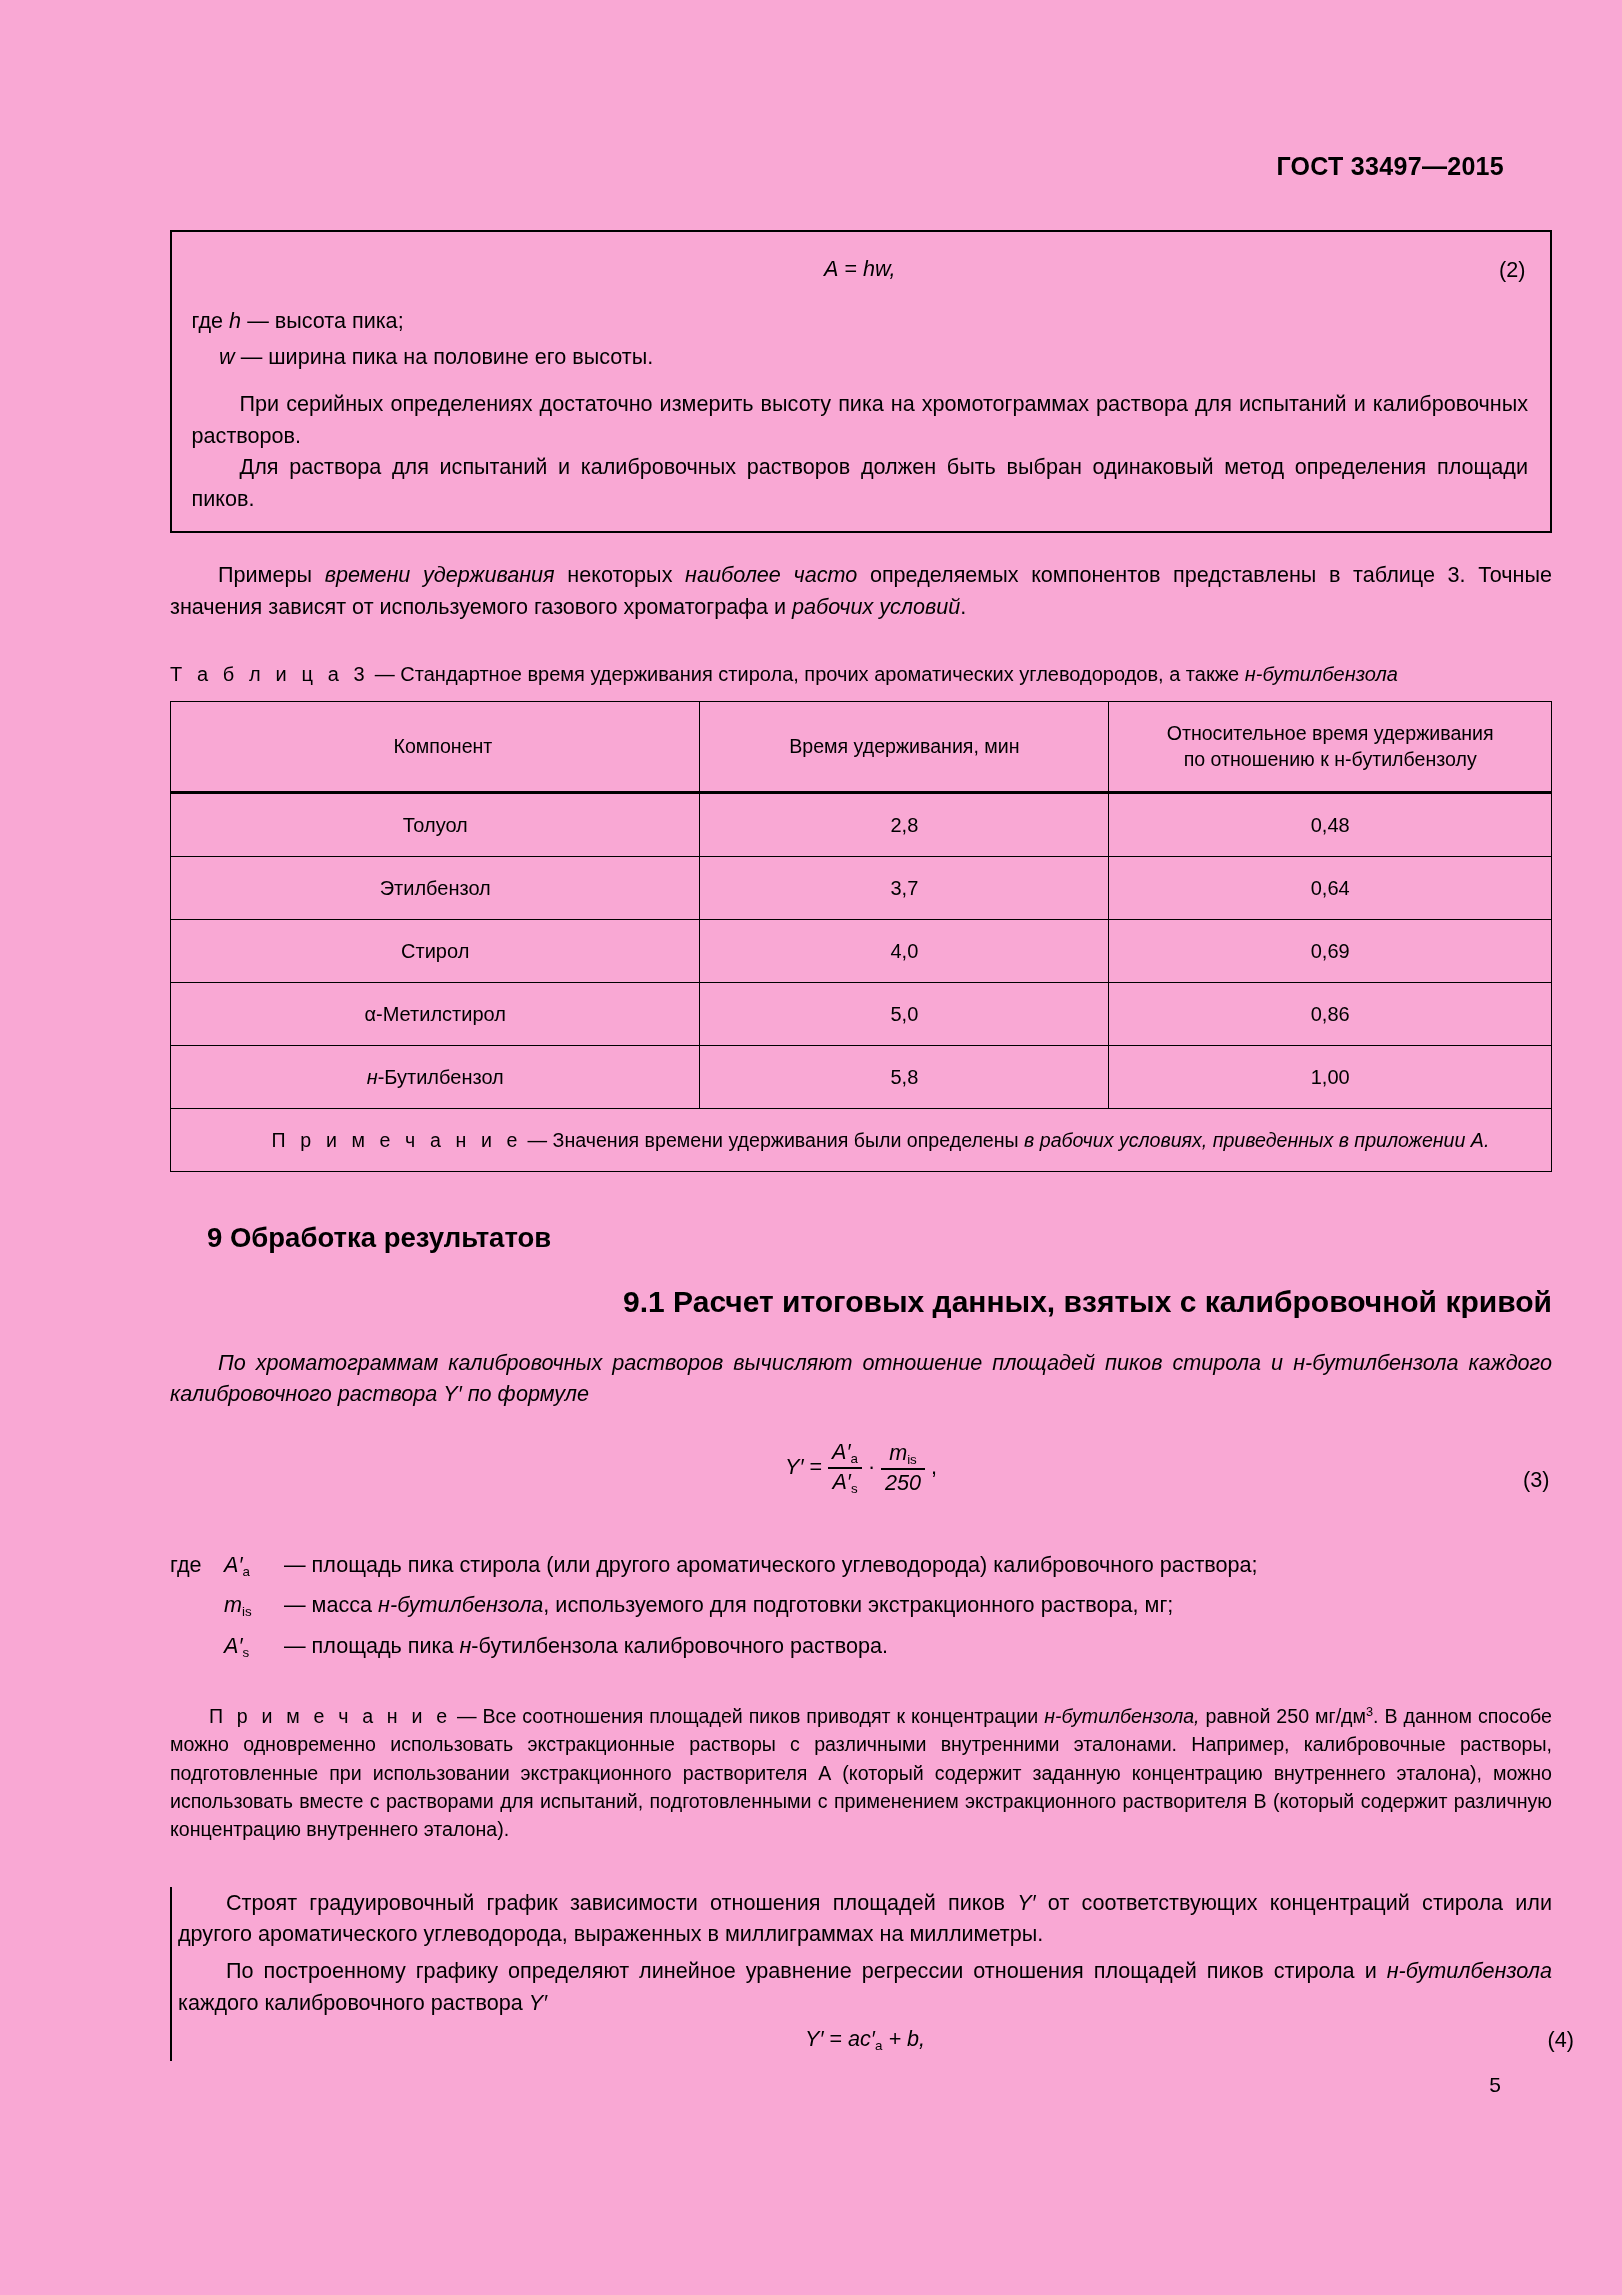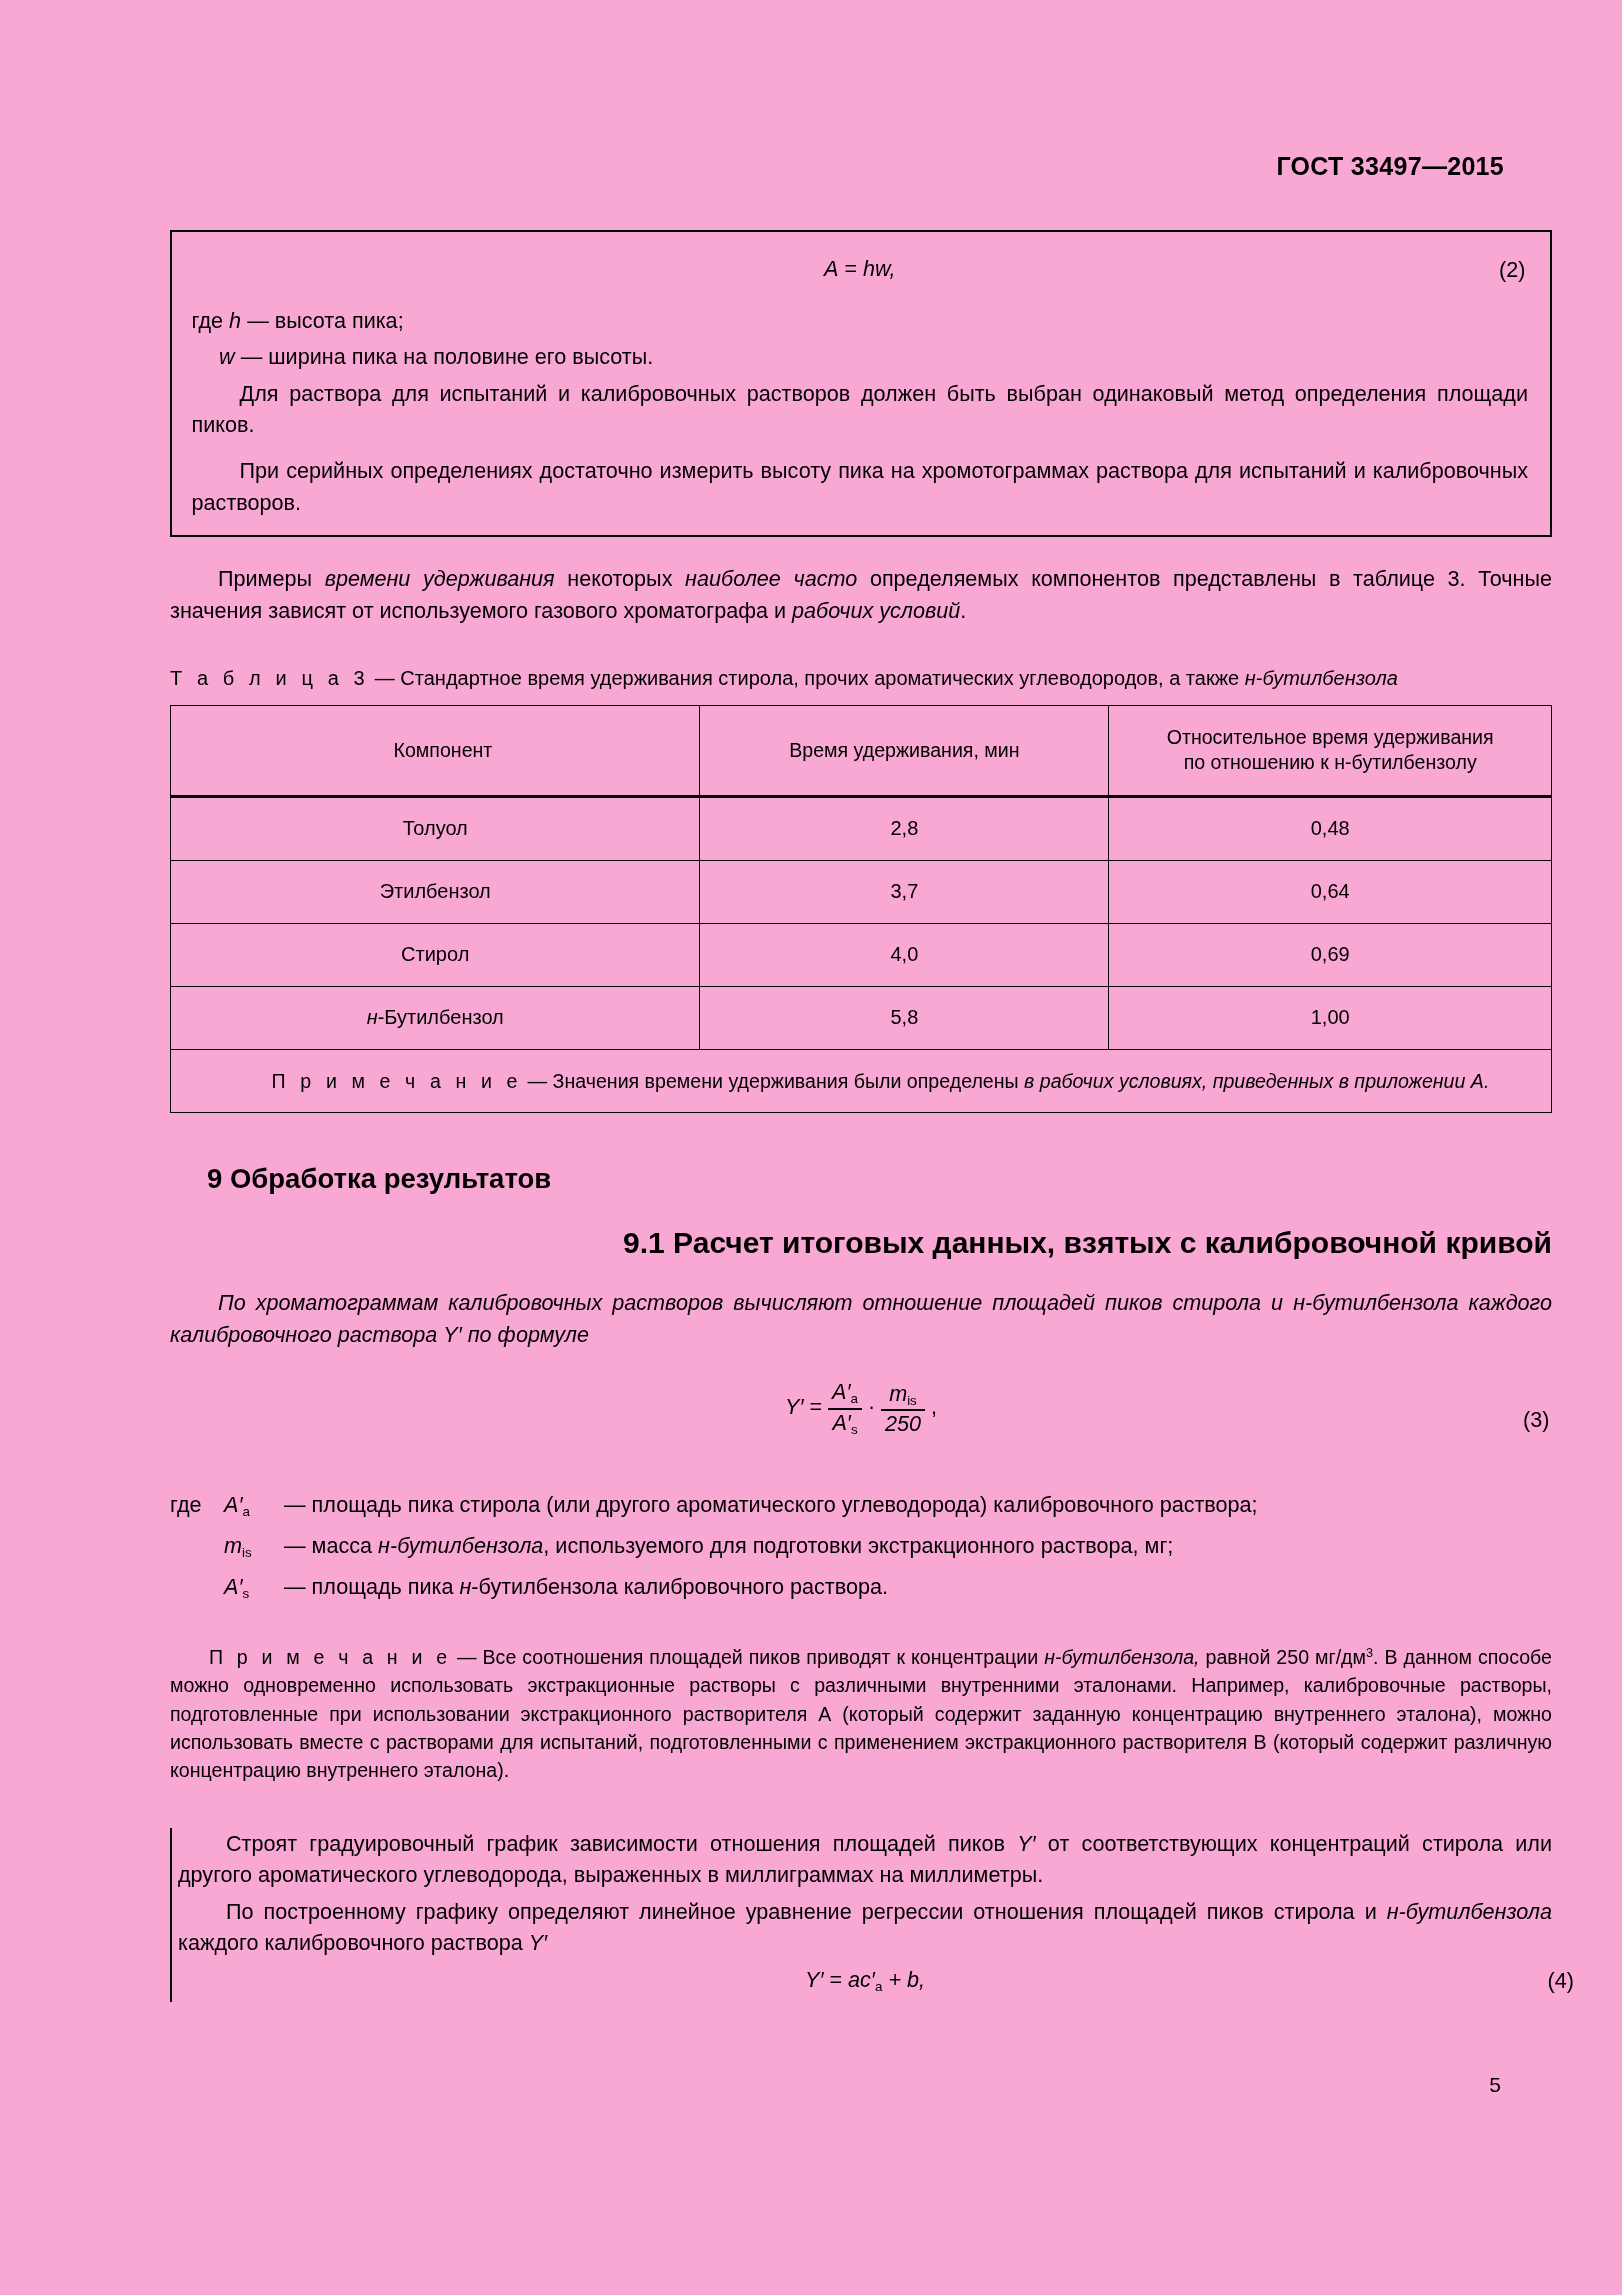--- a/index.html
+++ b/index.html
@@ -252,8 +252,8 @@
         <span>ширина пика на половине его высоты.</span>
       </div>
 
+      <p class="para" style="margin-top:14.4px;">При серийных определениях достаточно измерить высоту пика на хромотограммах раствора для испытаний и калибровочных растворов.</p>
       <p class="para">Для раствора для испытаний и калибровочных растворов должен быть выбран одинаковый метод определения площади пиков.</p>
-      <p class="para" style="margin-top:14.4px;">При серийных определениях достаточно измерить высоту пика на хромотограммах раствора для испытаний и калибровочных растворов.</p>
     </div>
 
     <p class="para after-box"><span>Примеры </span><span class="italic">времени удерживания</span><span> некоторых </span><span class="italic">наиболее часто</span><span> определяемых компонентов представлены в таблице 3. Точные значения зависят от используемого газового хроматографа и </span><span class="italic">рабочих условий</span><span>.</span></p>

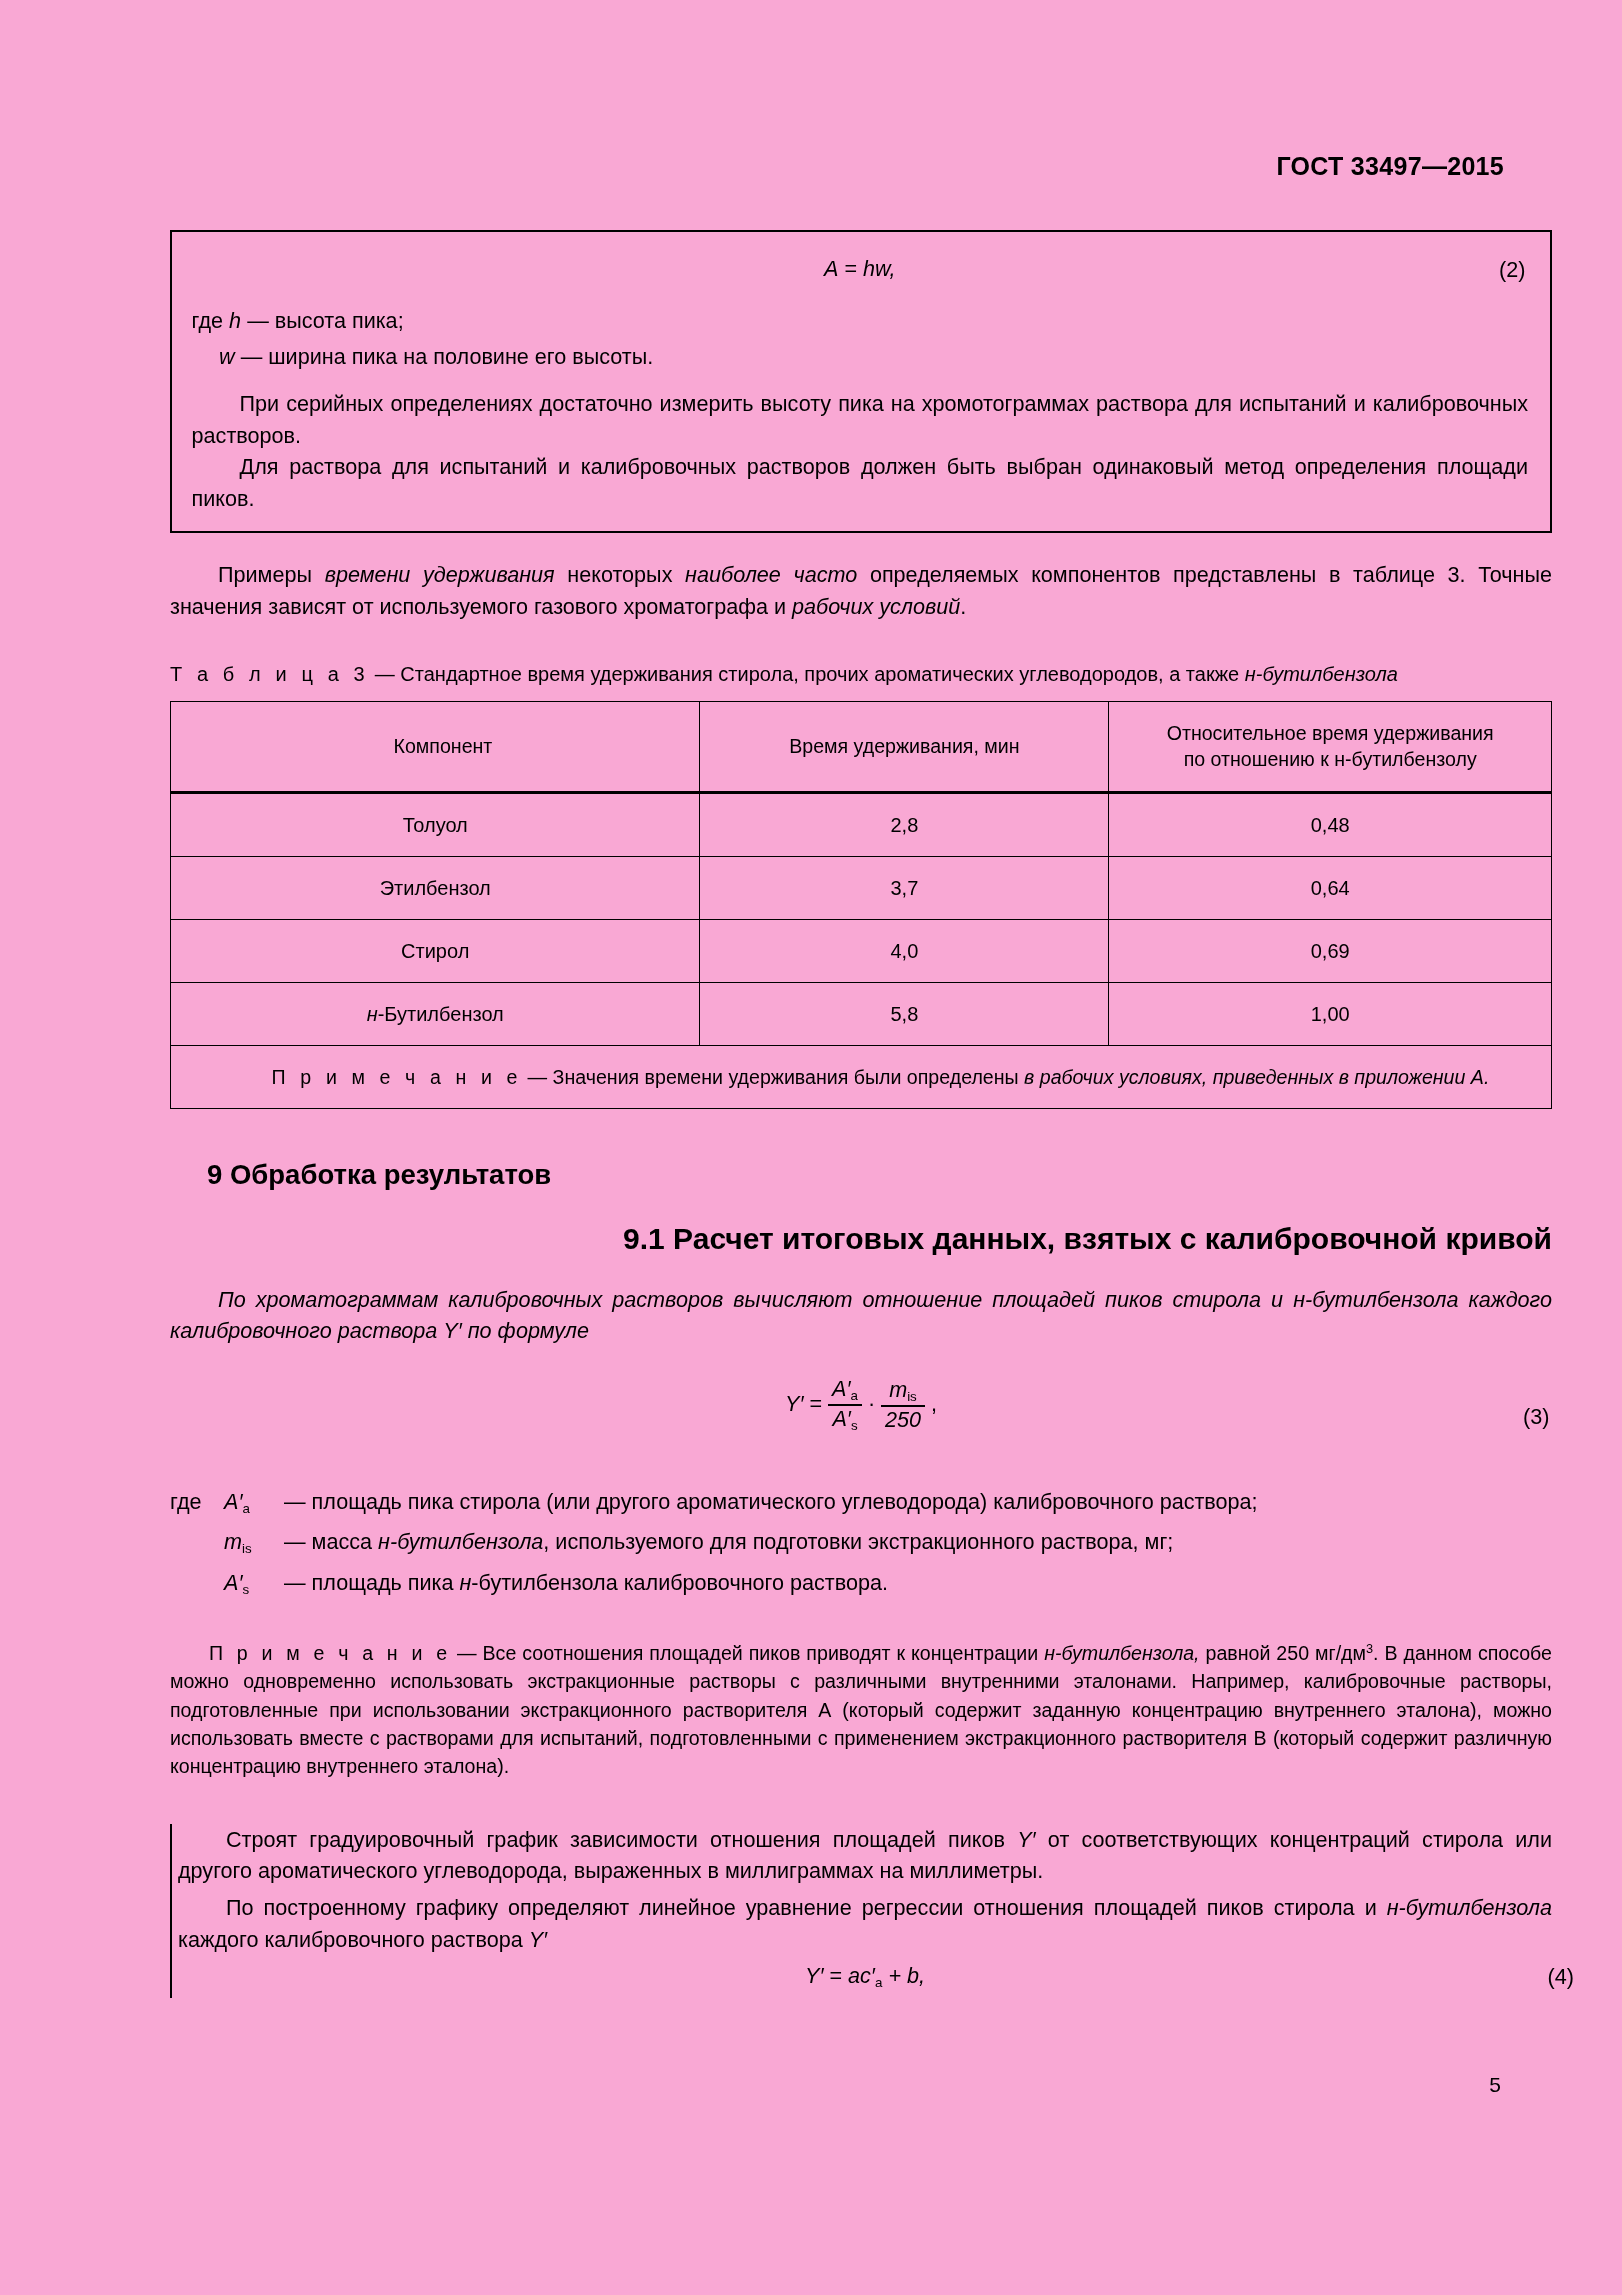--- a/index.html
+++ b/index.html
@@ -286,6 +286,11 @@
           <td>Стирол</td>
           <td>4,0</td>
           <td>0,69</td>
+        </tr>
+        <tr>
+          <td>α-Метилстирол</td>
+          <td>5,0</td>
+          <td>0,86</td>
         </tr>
         <tr>
           <td><span class="italic">н</span><span>-Бутилбензол</span></td>

